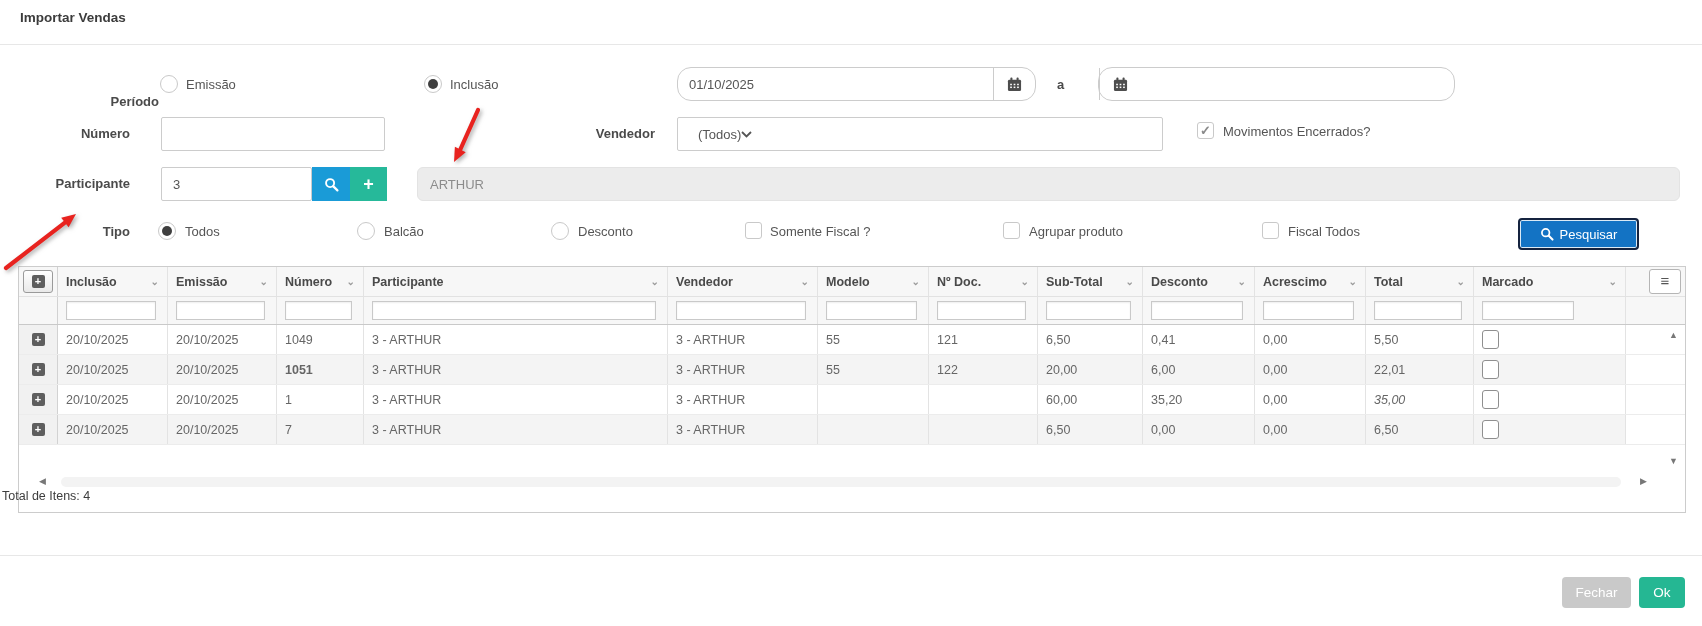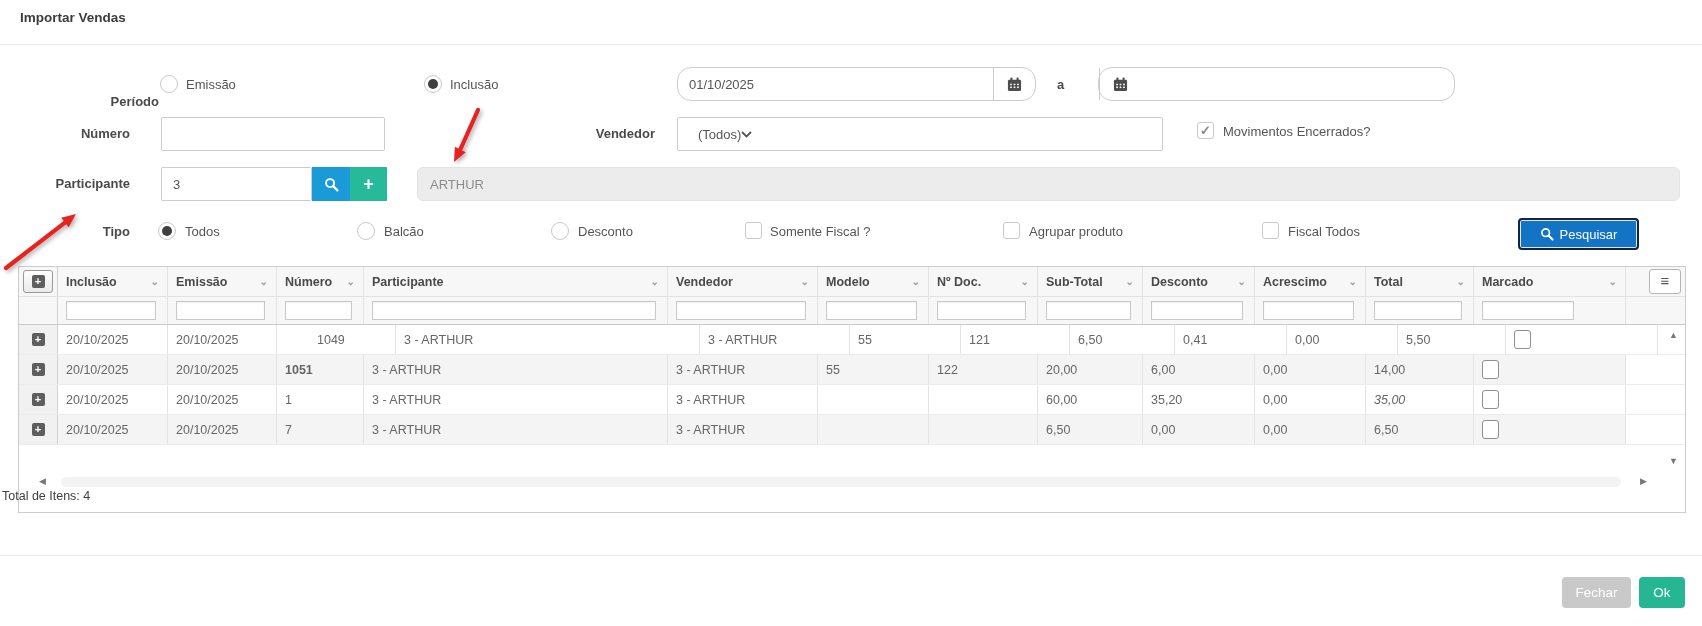--- a/index.html
+++ b/index.html
@@ -257,7 +257,7 @@
           </div>
           <div class="gc" style="width: 110px;">20/10/2025</div>
           <div class="gc" style="width: 109px;">20/10/2025</div>
-          <div class="gc" style="width: 87px; margin-left: 32px;">1049</div>
+          <div class="gc" style="width: 87px;">1049</div>
           <div class="gc" style="width: 304px;">3 - ARTHUR</div>
           <div class="gc" style="width: 150px;">3 - ARTHUR</div>
           <div class="gc" style="width: 111px;">55</div>

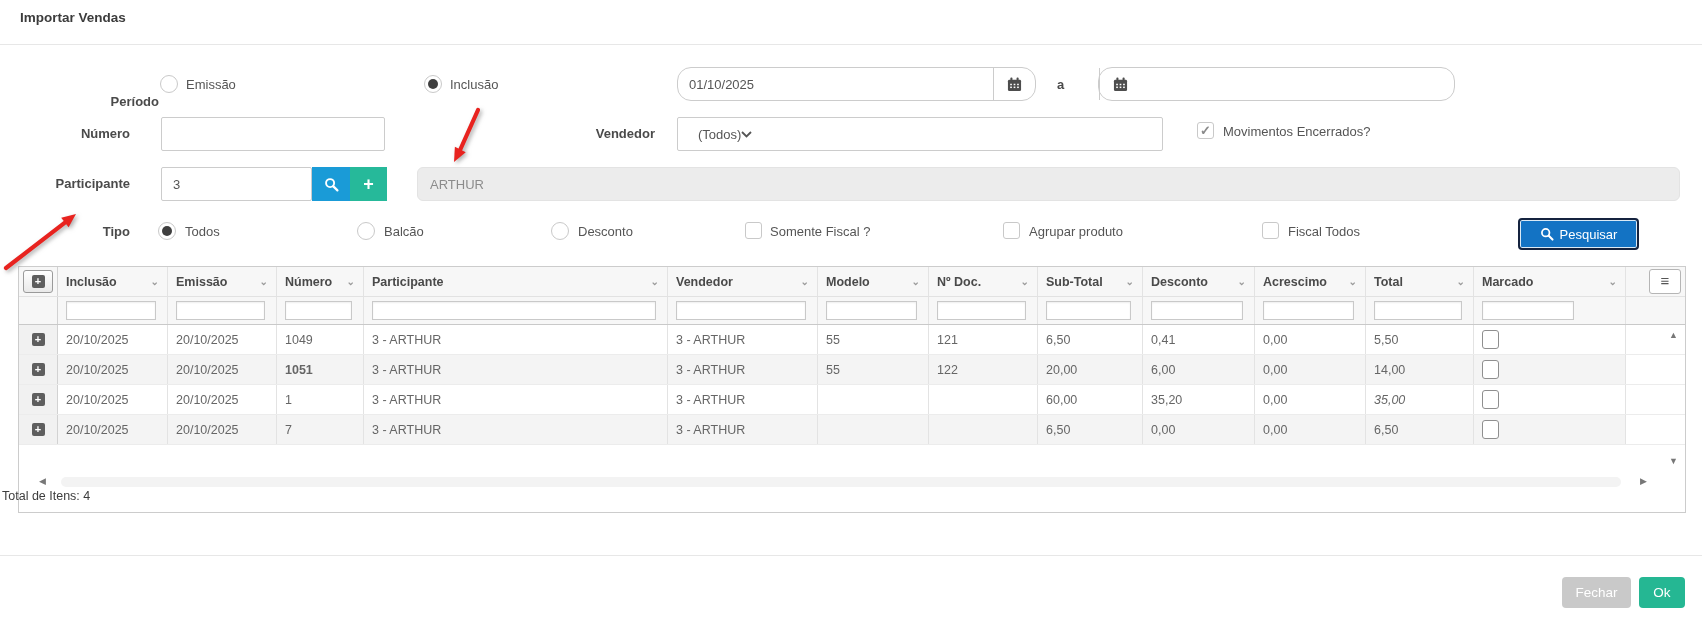--- a/index.html
+++ b/index.html
@@ -285,7 +285,7 @@
           <div class="gc" style="width: 105px;">20,00</div>
           <div class="gc" style="width: 112px;">6,00</div>
           <div class="gc" style="width: 111px;">0,00</div>
-          <div class="gc" style="width: 108px;">14,00</div>
+          <div class="gc" style="width: 108px;">22,01</div>
           <div class="gc" style="width: 152px;">
             <div class="gcheck"></div>
           </div>

